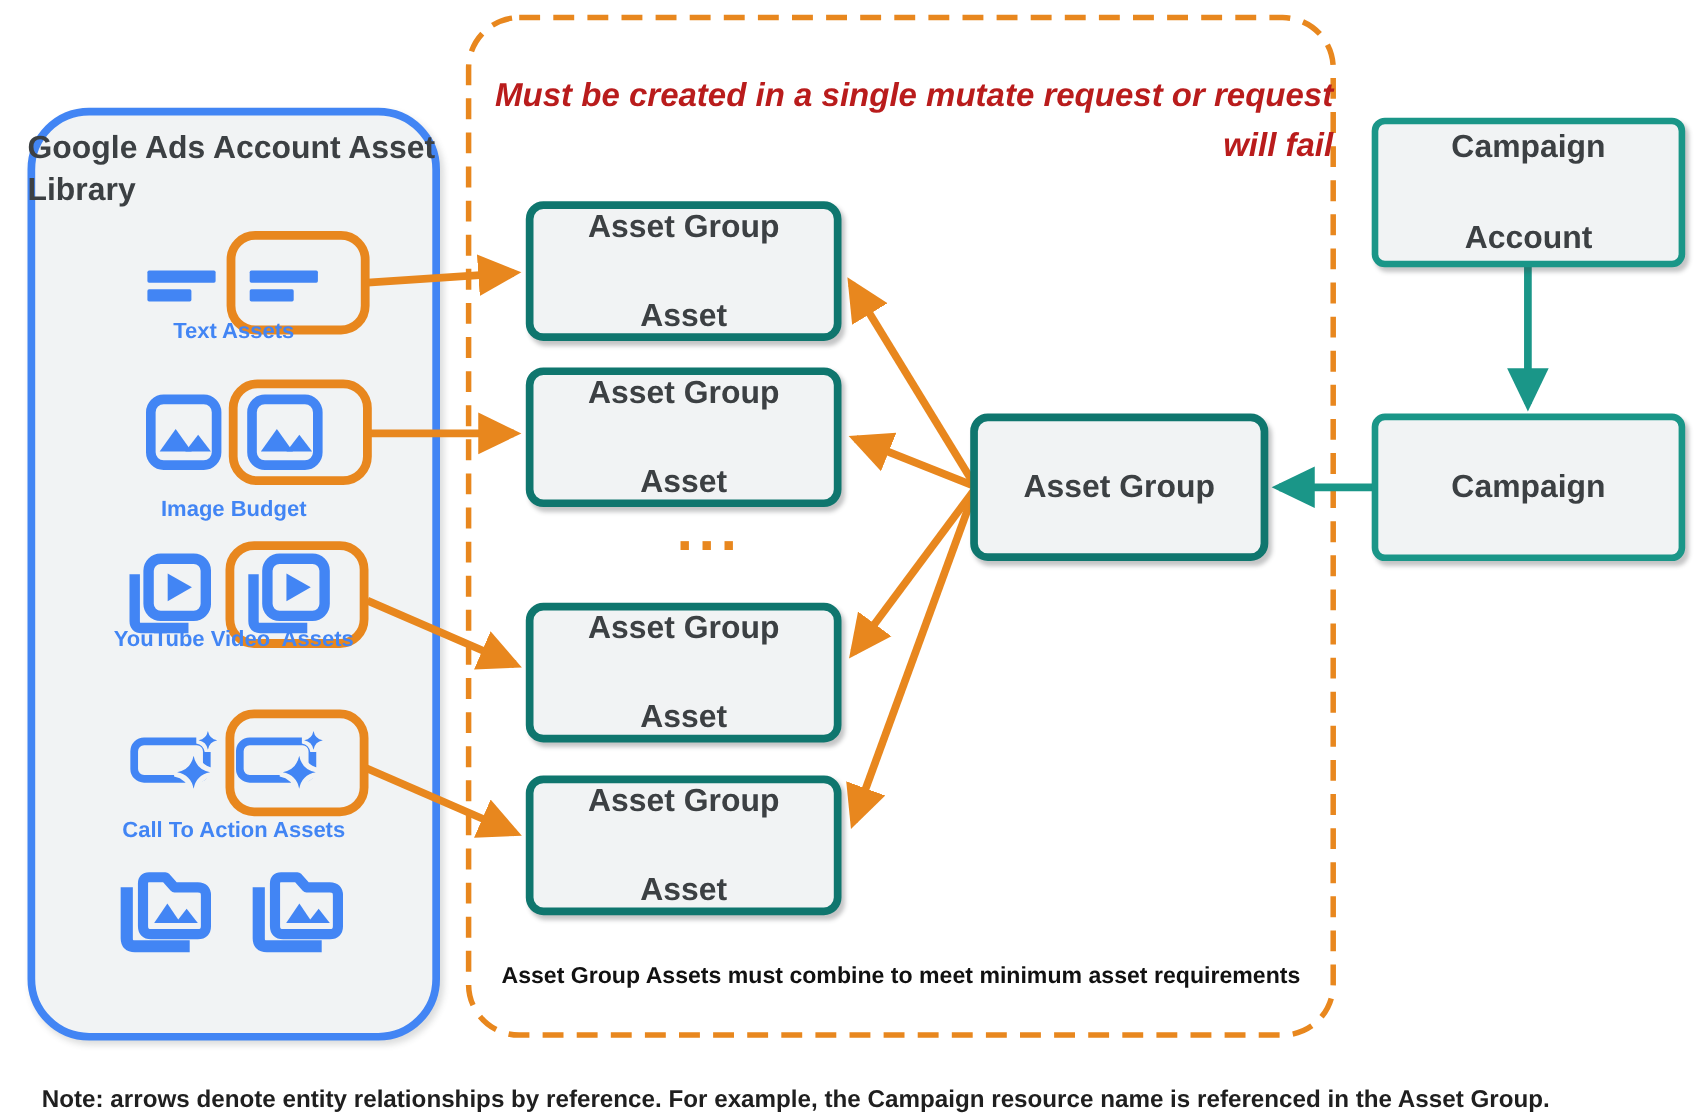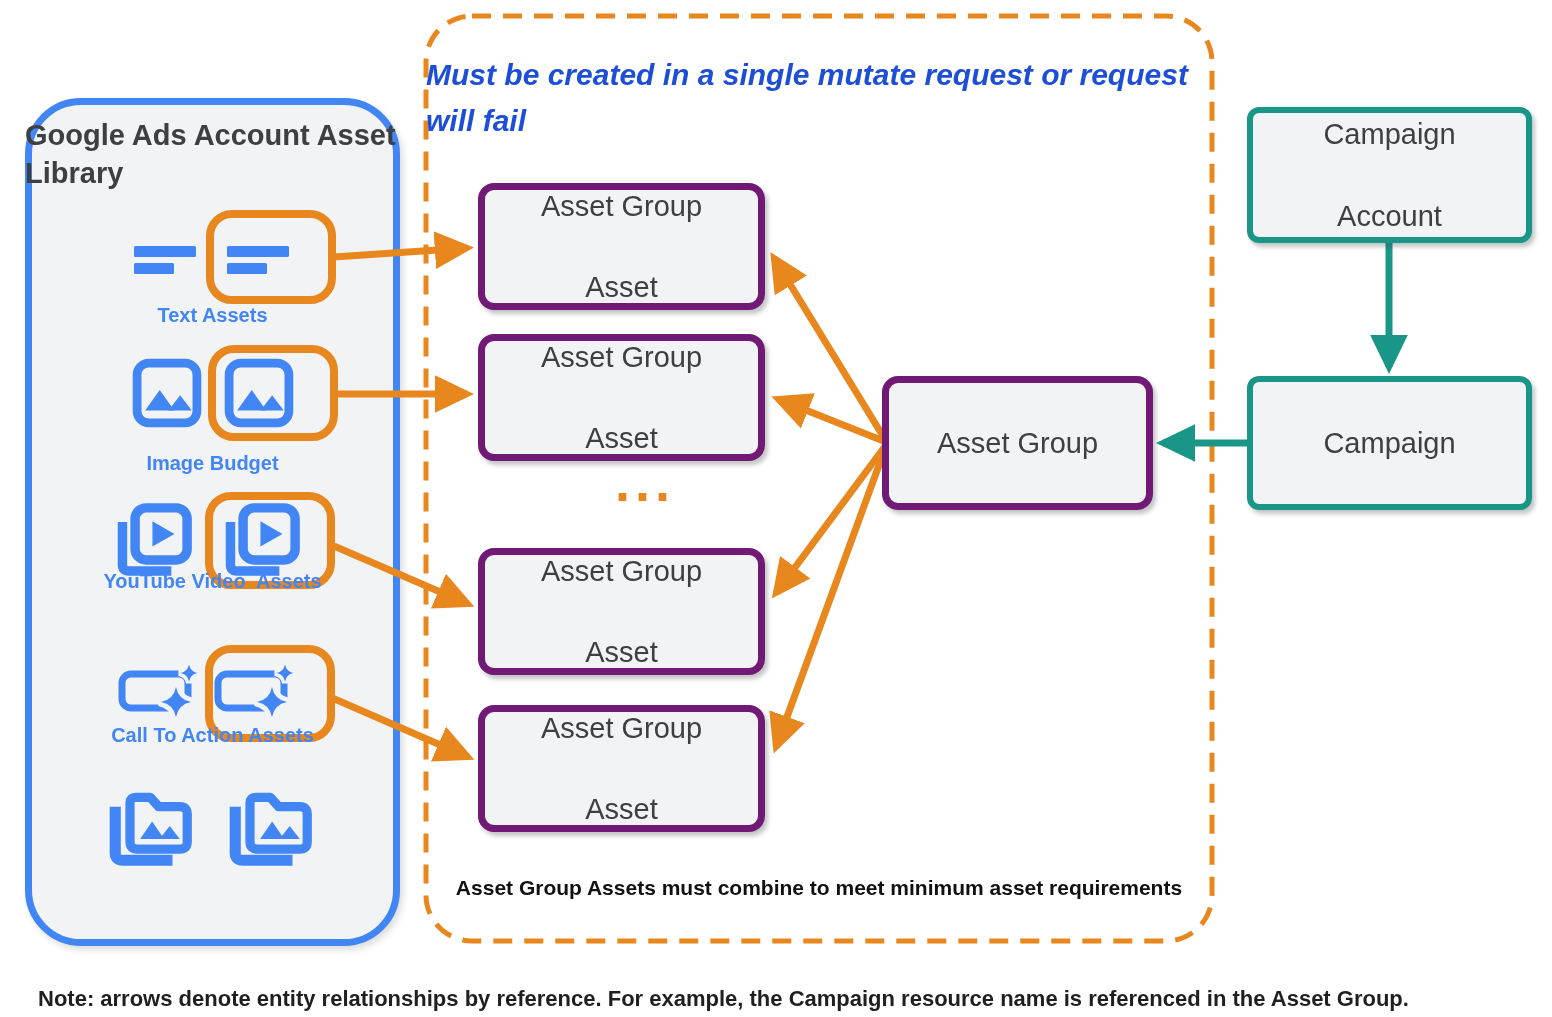--- a/index.html
+++ b/index.html
@@ -28,8 +28,8 @@
   .lib-icon{position:absolute;z-index:4;}
   
   .mutate-title{
-    position:absolute;left:426px;top:52px;width:786px;text-align:left;
-    font-style:italic;font-weight:700;font-size:30px;line-height:46px;color:#1d4ed8;z-index:3;
+    position:absolute;left:426px;top:64px;width:786px;text-align:right;
+    font-style:italic;font-weight:700;font-size:30px;line-height:46px;color:#b91c1c;z-index:3;
   }
   .mutate-caption{
     position:absolute;left:426px;top:876px;width:786px;text-align:center;

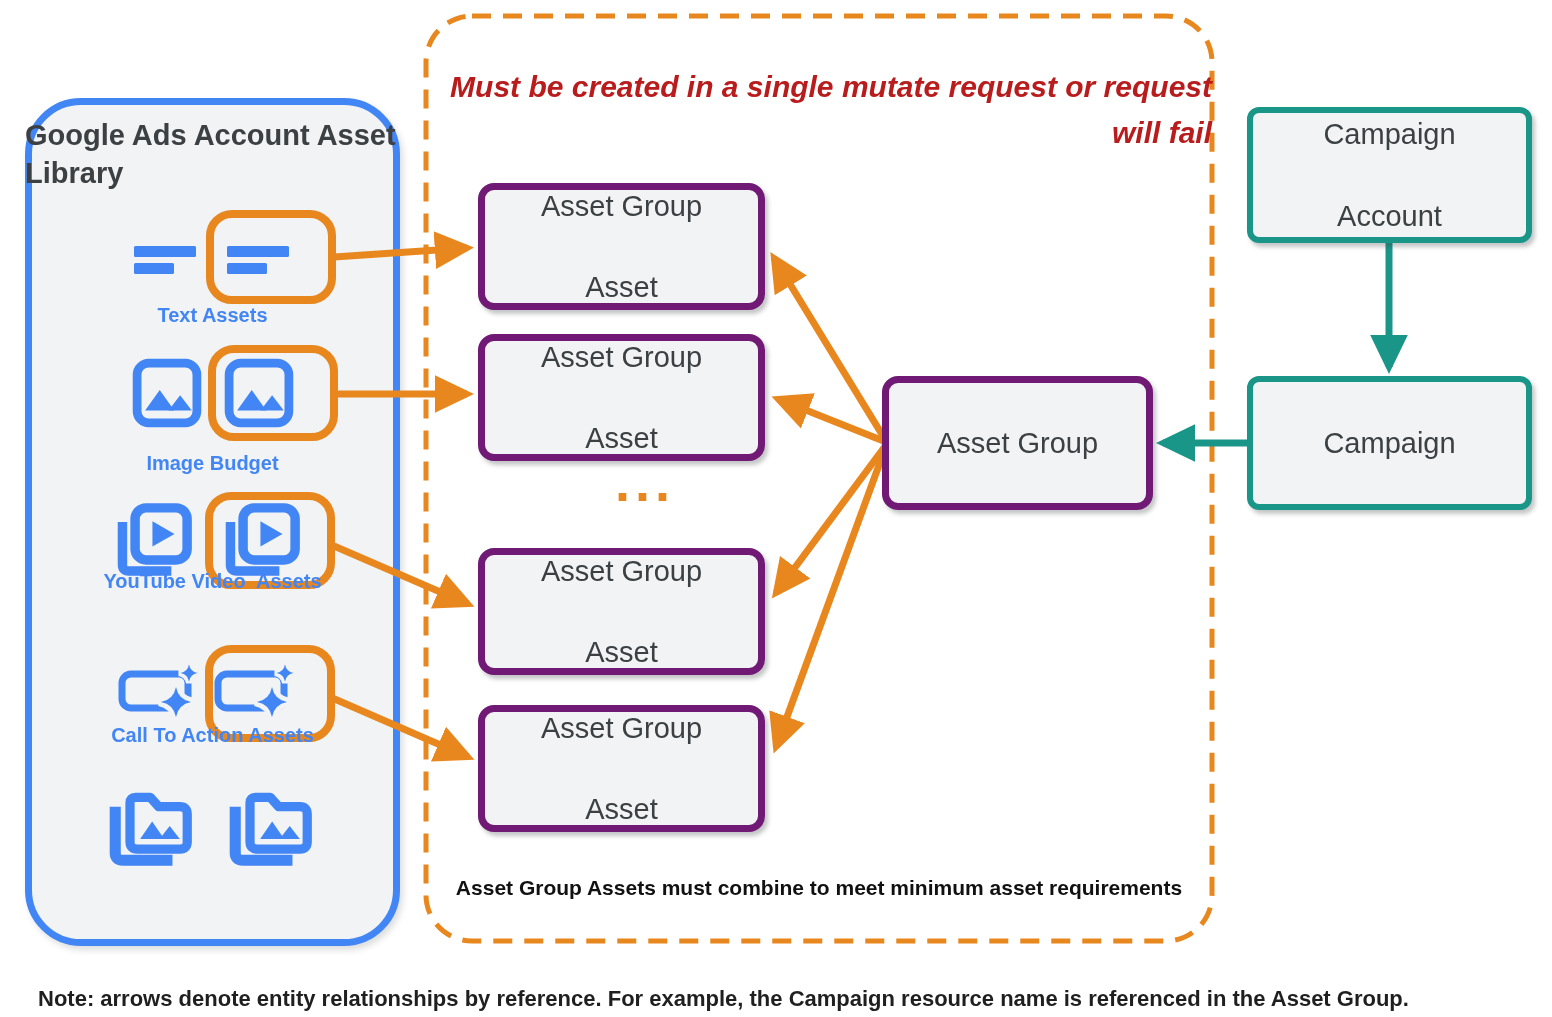--- a/index.html
+++ b/index.html
@@ -43,7 +43,7 @@
   .ebox{
     position:absolute;box-sizing:border-box;display:flex;flex-direction:column;
     align-items:center;justify-content:center;text-align:center;
-    background:#F1F3F4;font-weight:400;color:#3C4043;z-index:3;gap:44px;
+    background:#F1F3F4;font-weight:700;color:#3C4043;z-index:3;gap:44px;
   }
   .orange-box{
     border:7px solid #701a75;border-radius:16px;

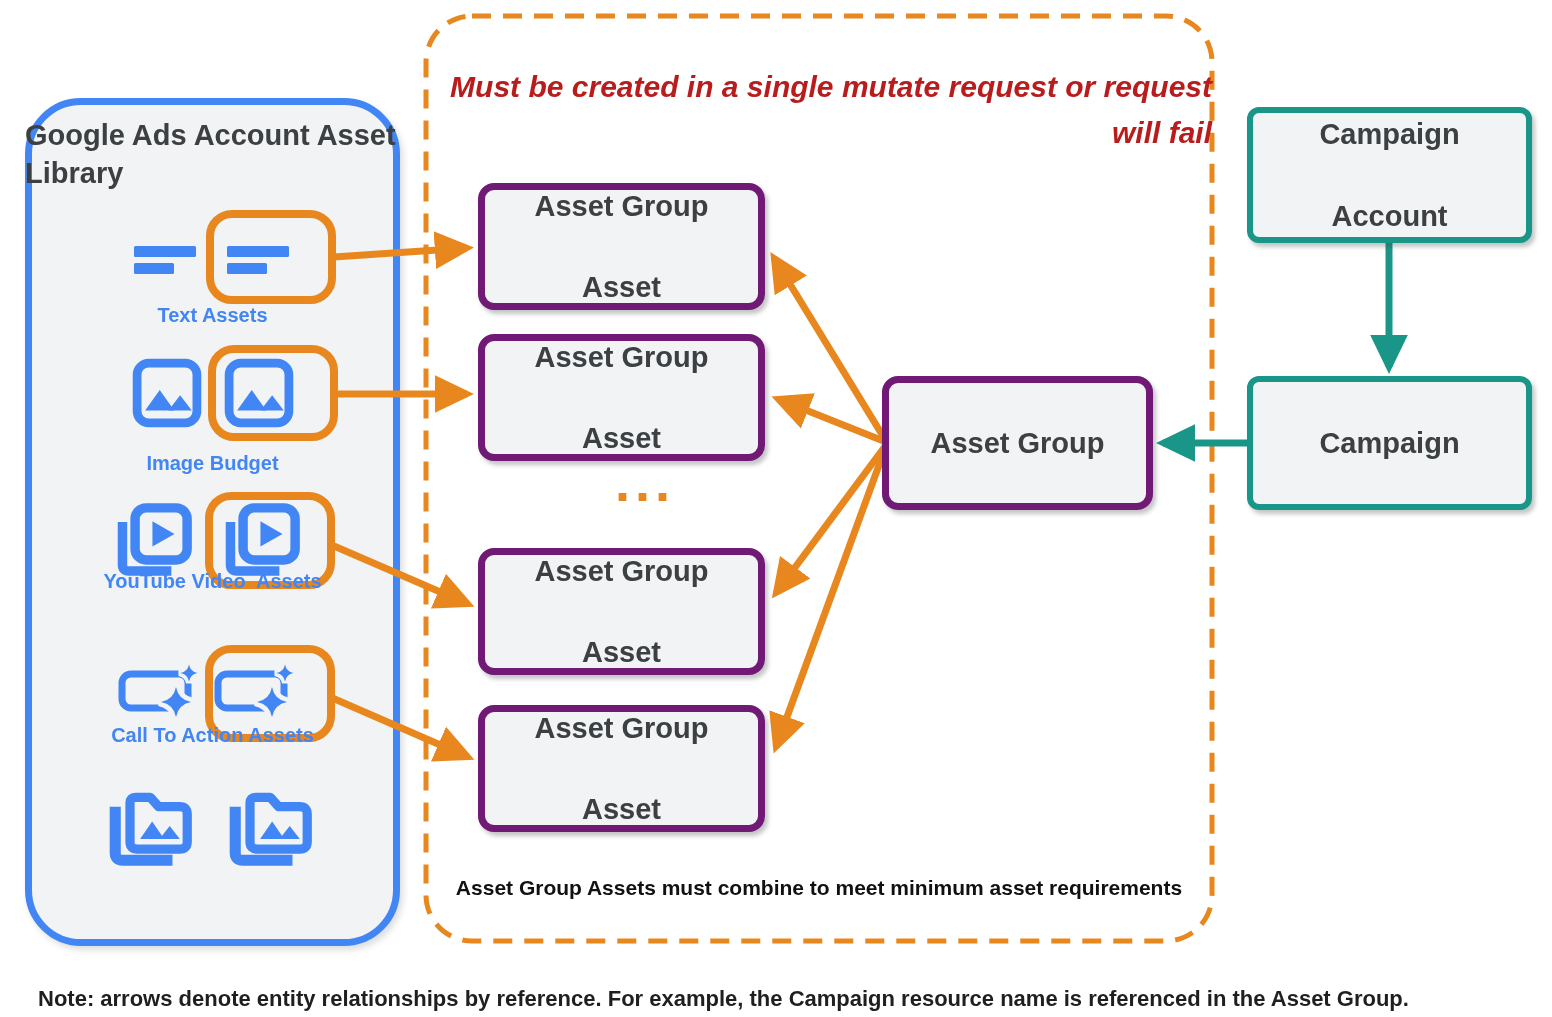--- a/index.html
+++ b/index.html
@@ -46,7 +46,7 @@
     background:#F1F3F4;font-weight:700;color:#3C4043;z-index:3;gap:44px;
   }
   .orange-box{
-    border:7px solid #701a75;border-radius:16px;
+    border:7px solid #0f766e;border-radius:16px;
     font-size:29px;line-height:37px;box-shadow:3px 4px 4px rgba(60,64,67,.30);text-align:center;
   }
   .teal-box{

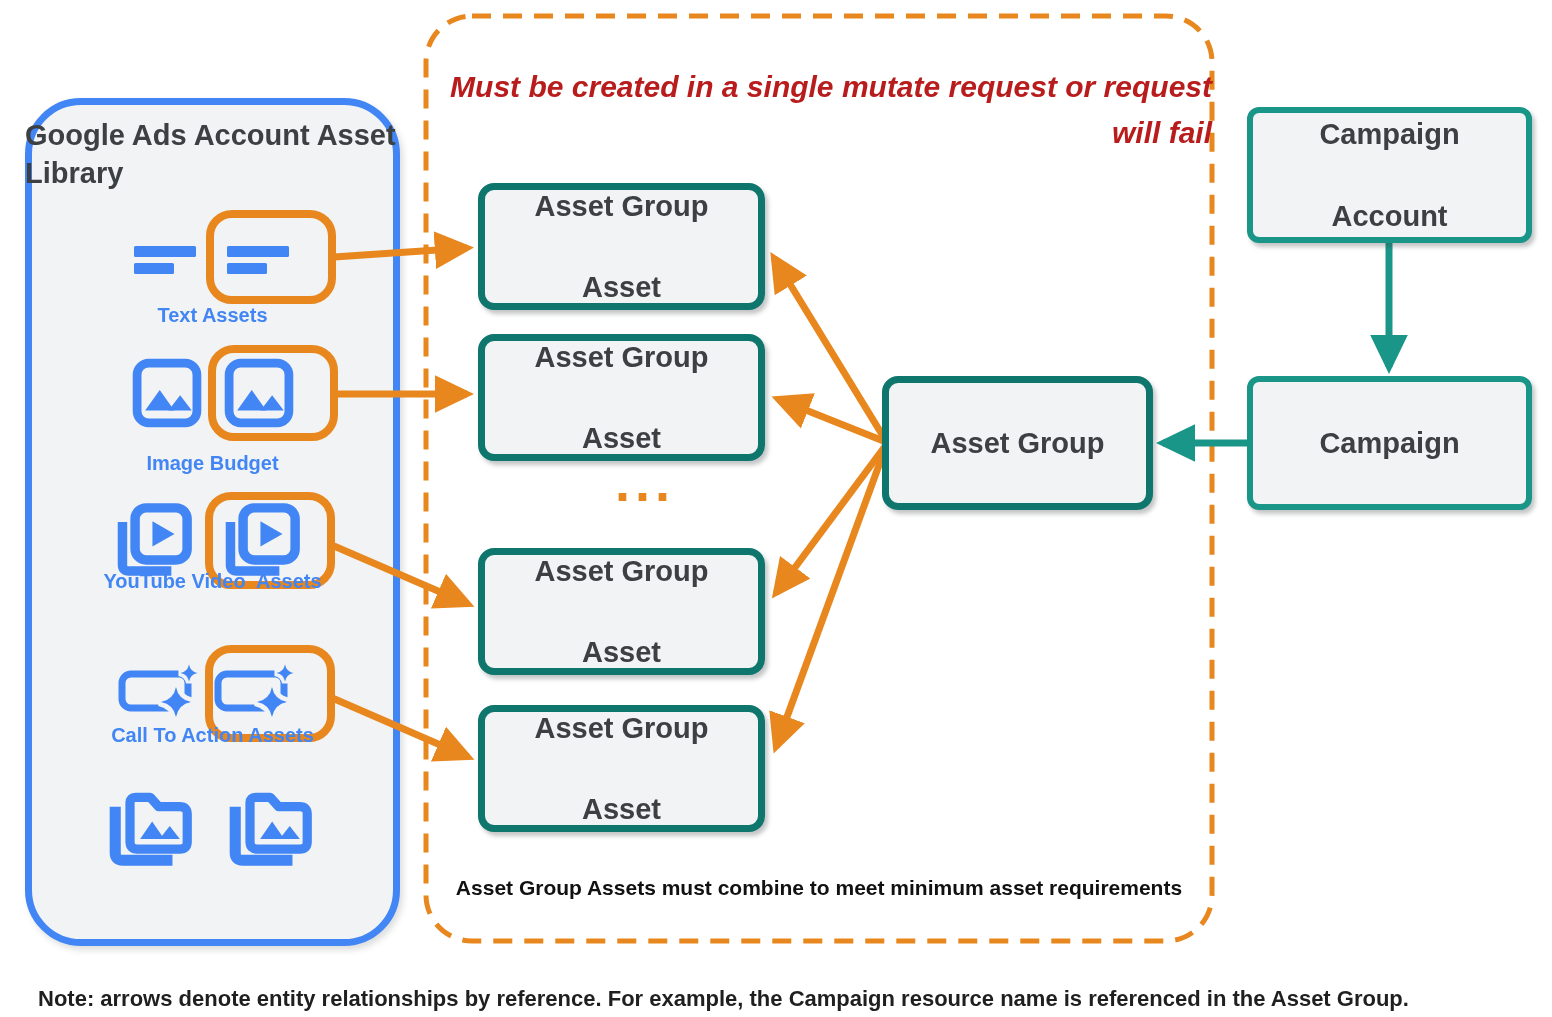--- a/index.html
+++ b/index.html
@@ -108,7 +108,7 @@
     <rect x="1" y="5" width="62" height="11" rx="1.5" fill="#4285F4"></rect>
     <rect x="1" y="22" width="40" height="11" rx="1.5" fill="#4285F4"></rect>
   </svg>
-  <div class="asset-label" style="top:304px">Text Assets</div>
+  <div class="asset-label" style="top:290px">Text Assets</div>
 
   <svg class="lib-icon" style="left:132px;top:358px" width="70" height="70" viewBox="0 0 48 48">
     <rect x="3.5" y="3.5" width="41" height="41" rx="8" fill="none" stroke="#4285F4" stroke-width="6"></rect>

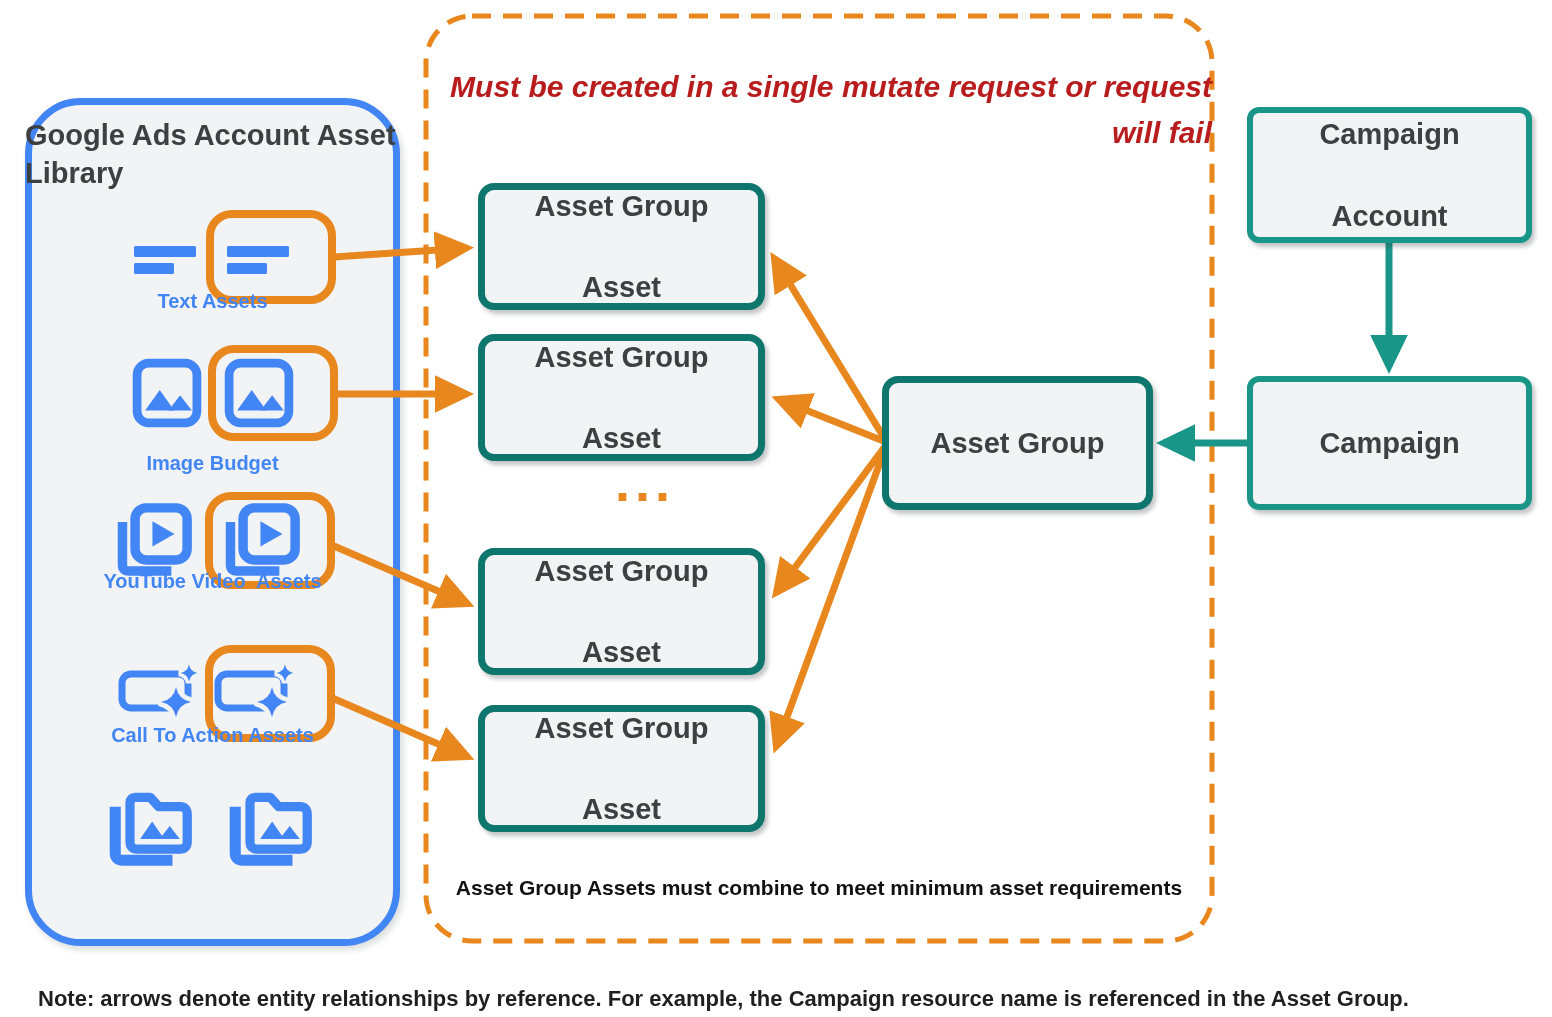--- a/index.html
+++ b/index.html
@@ -151,7 +151,7 @@
     <path d="M71 3 Q72.6 11.4 81 13 Q72.6 14.6 71 23 Q69.4 14.6 61 13 Q69.4 11.4 71 3 Z" fill="#F1F3F4" stroke="#F1F3F4" stroke-width="6"></path>
     <path d="M71 4.5 Q72.4 11.6 79.5 13 Q72.4 14.4 71 21.5 Q69.6 14.4 62.5 13 Q69.6 11.6 71 4.5 Z" fill="#4285F4"></path>
   </svg>
-  <div class="asset-label" style="top:724px">Call To Action Assets</div>
+  <div class="asset-label" style="top:744px">Call To Action Assets</div>
 
   <svg class="lib-icon" style="left:106px;top:783px" width="96" height="88" viewBox="0 0 52 46">
     <path d="M5 12 V37 Q5 41 9 41 H36" fill="none" stroke="#4285F4" stroke-width="6"></path>

